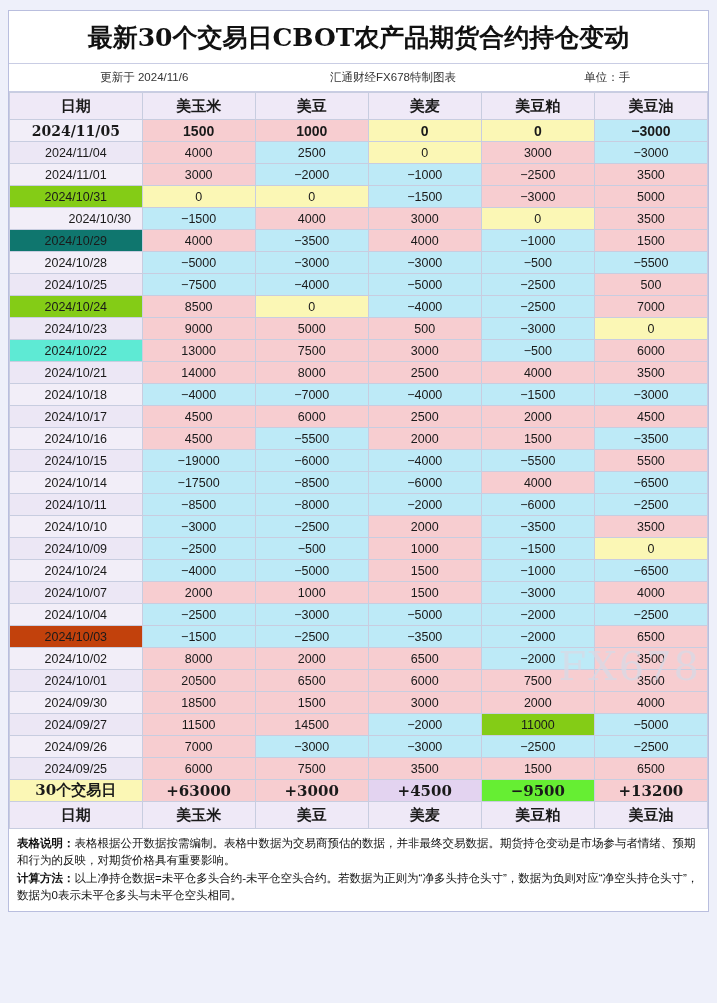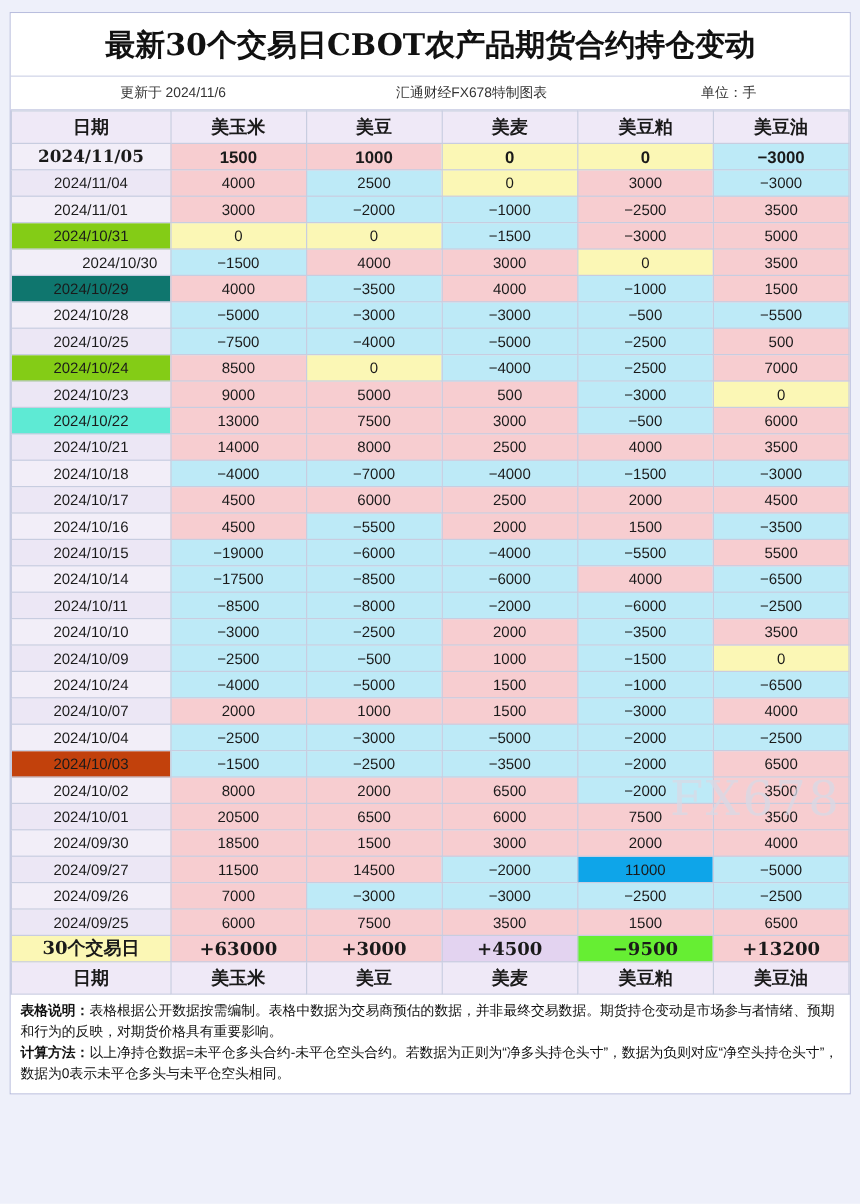--- a/index.html
+++ b/index.html
@@ -281,7 +281,7 @@
             <td style="background: rgb(247, 205, 208);">11500</td>
             <td style="background: rgb(247, 205, 208);">14500</td>
             <td style="background: rgb(189, 234, 247);">−2000</td>
-            <td style="background: #0ea5e9;">11000</td>
+            <td style="background: #84cc16;">11000</td>
             <td style="background: rgb(189, 234, 247);">−5000</td>
           </tr>
           <tr>

